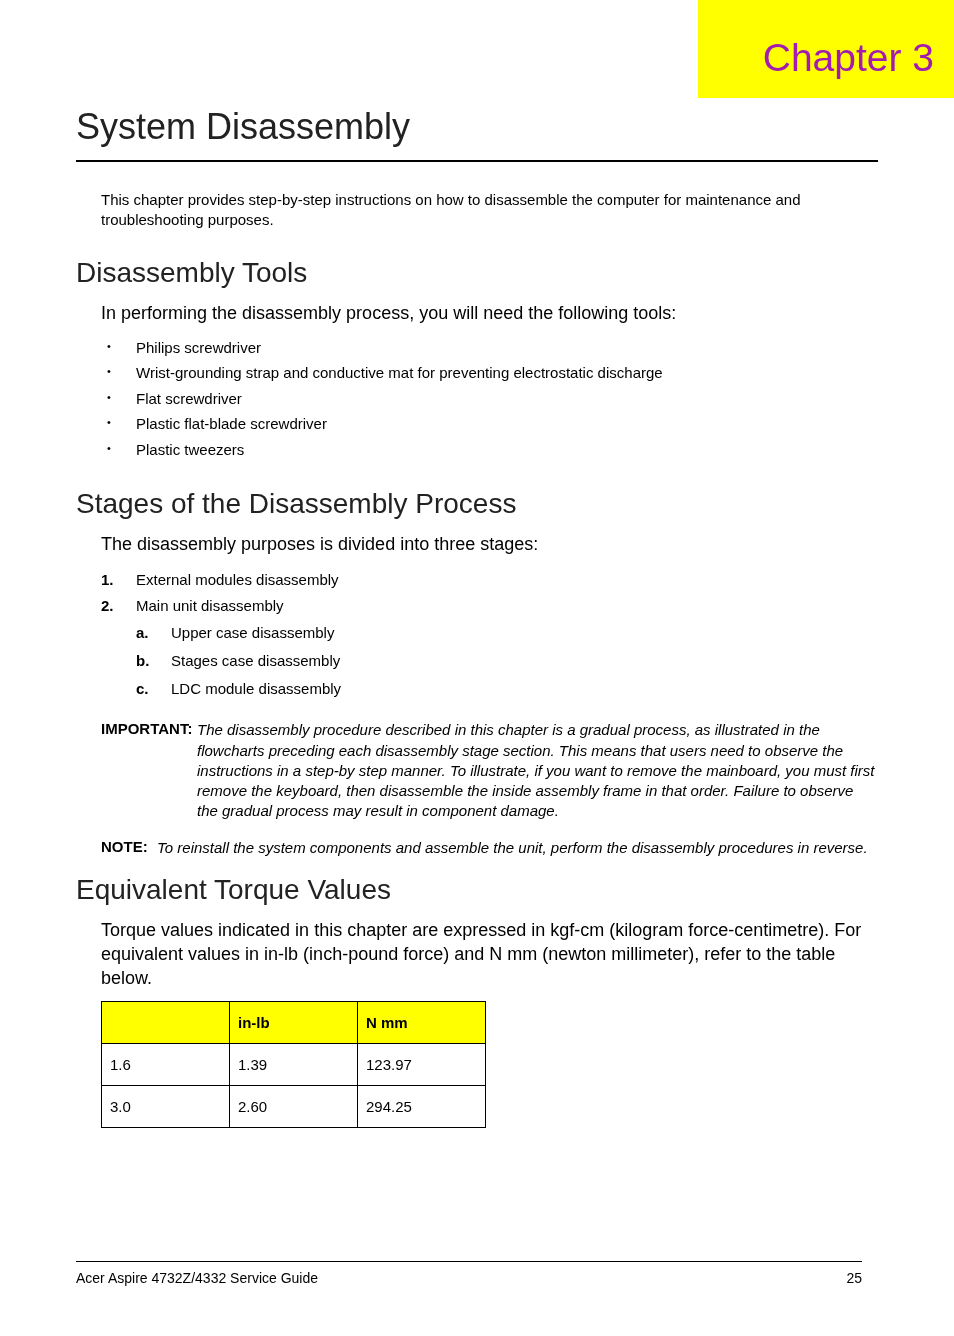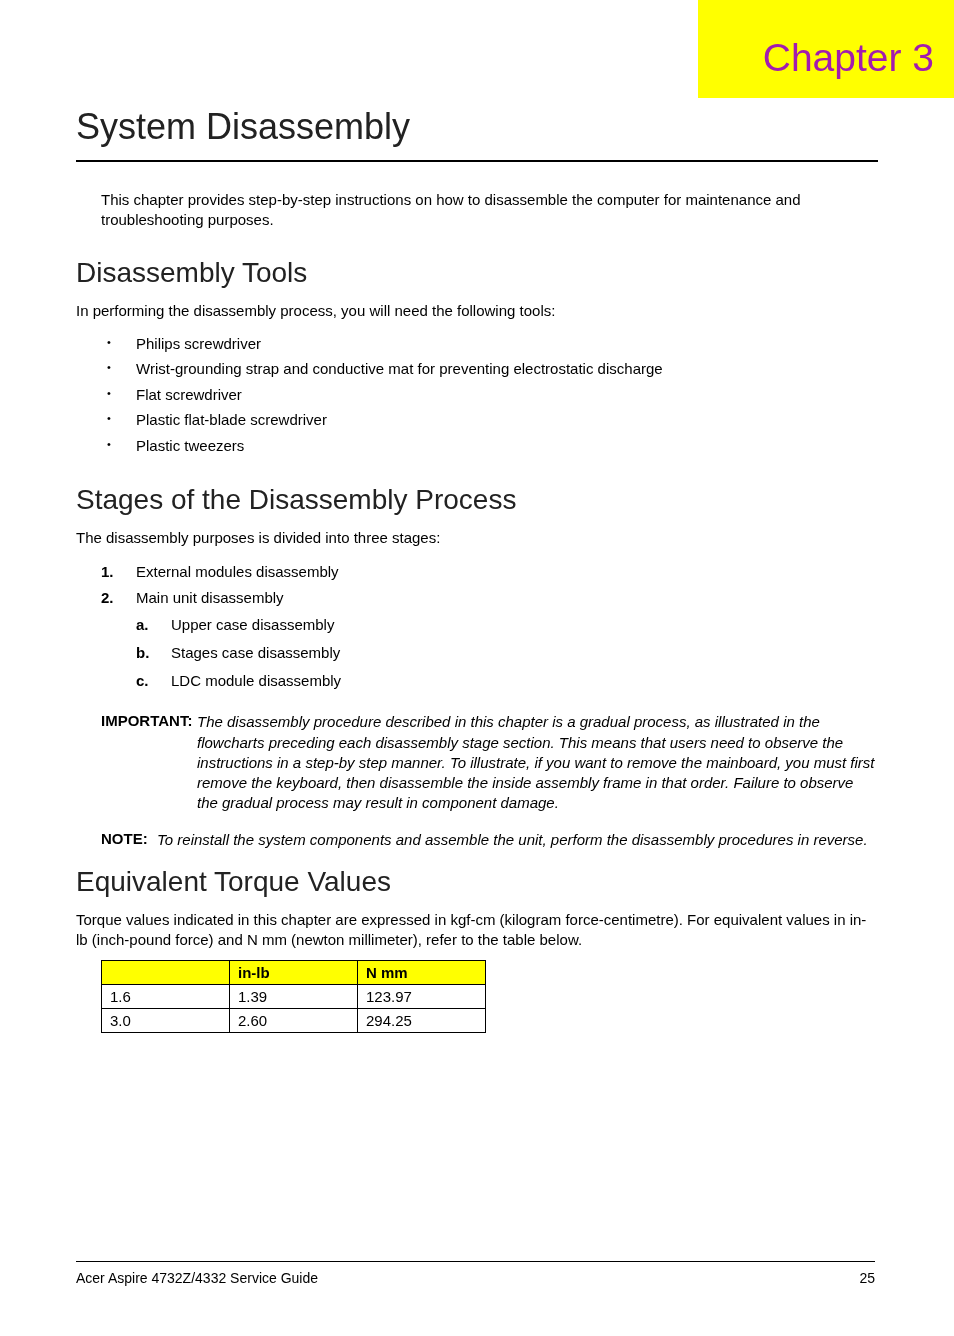--- a/index.html
+++ b/index.html
@@ -59,8 +59,9 @@
     margin-bottom: 12px;
   }
   .body-text {
-    font-size: 15px;
-    color: #000;
+    font-size: 18px;
+    color: #000;
+    margin-left: 25px;
     line-height: 1.35;
     margin-bottom: 10px;
   }

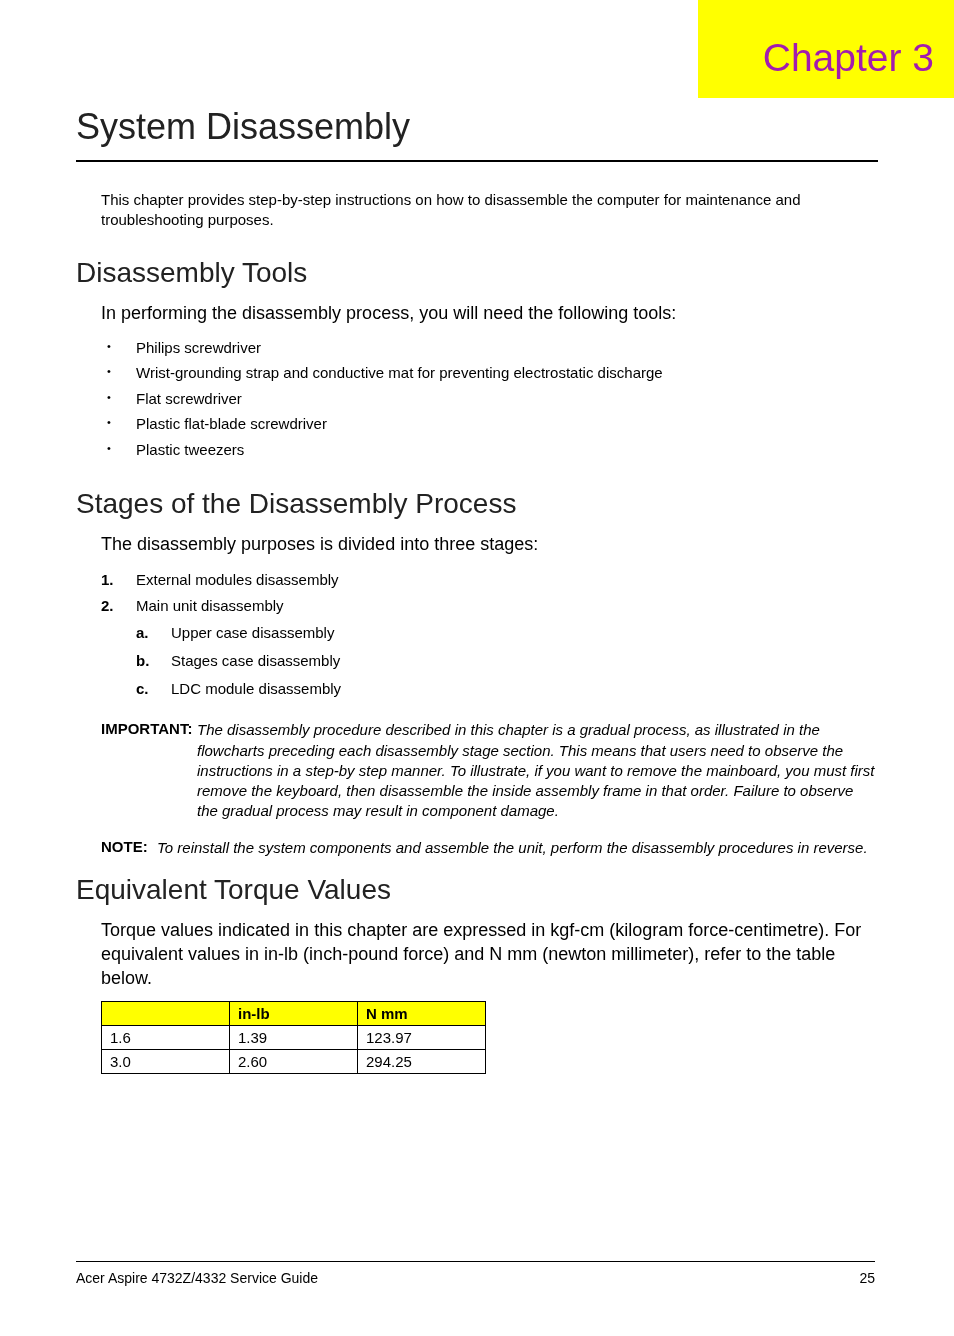--- a/index.html
+++ b/index.html
@@ -145,7 +145,7 @@
   .torque-table th, .torque-table td {
     border: 1px solid #000;
     text-align: left;
-    padding: 3px 8px;
+    padding: 12px 8px;
     height: 24px;
   }
   .torque-table th {

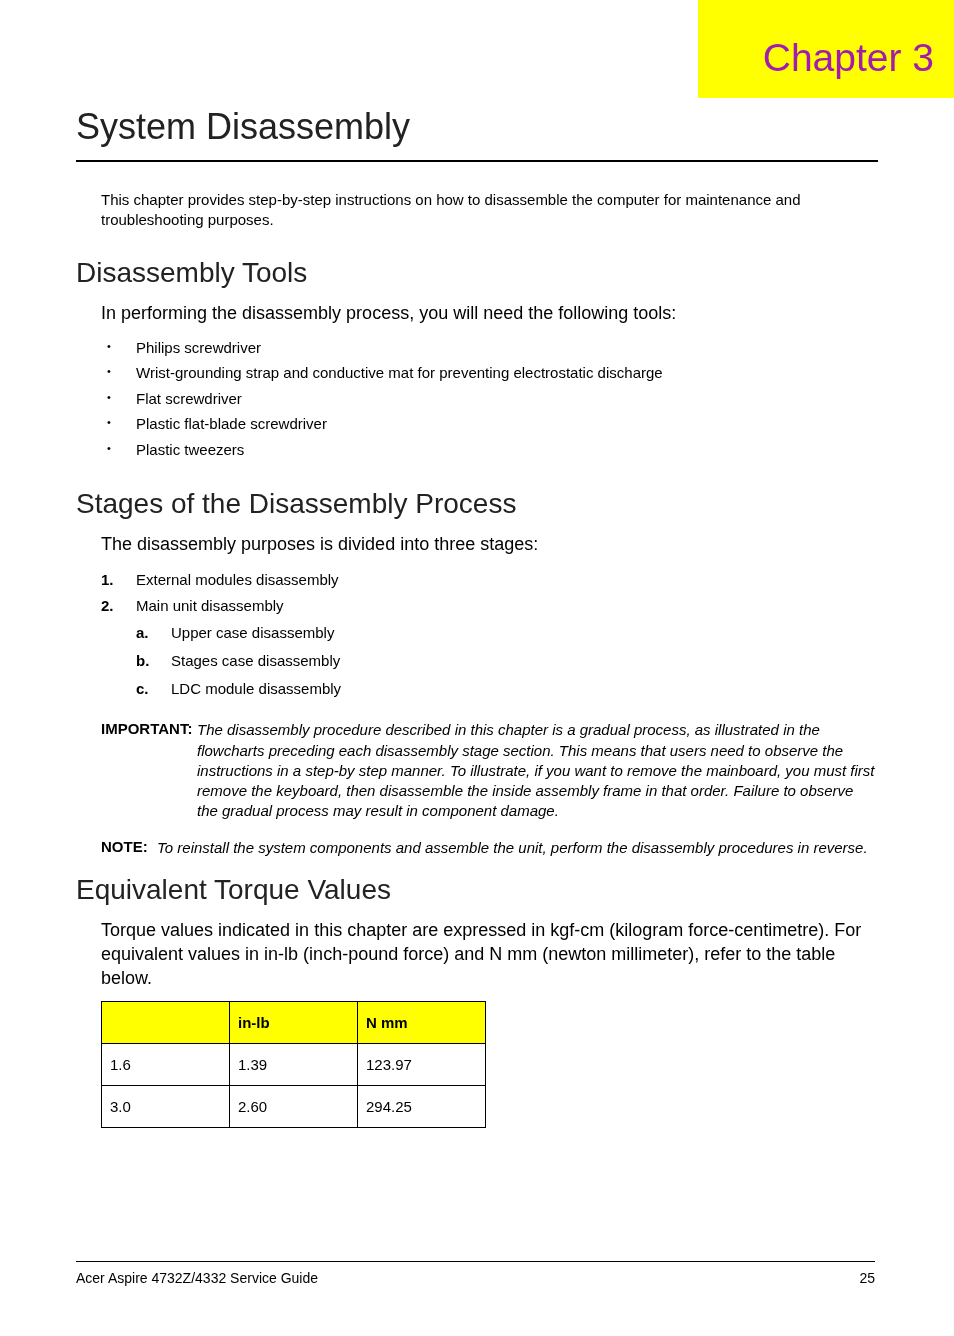--- a/index.html
+++ b/index.html
@@ -159,7 +159,7 @@
     position: absolute;
     bottom: 50px;
     left: 76px;
-    right: 79px;
+    right: 92px;
     border-top: 1px solid #000;
     padding-top: 8px;
     font-size: 14px;

